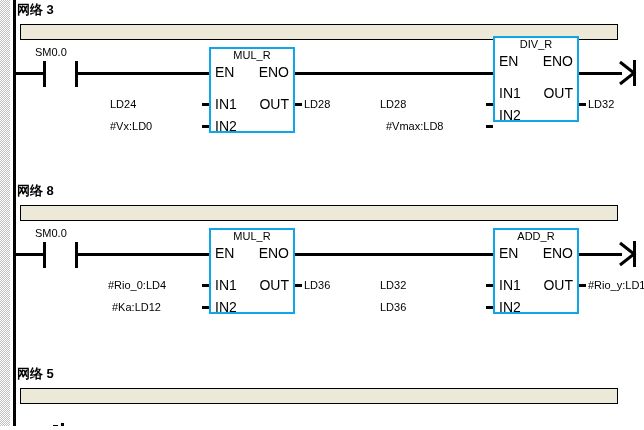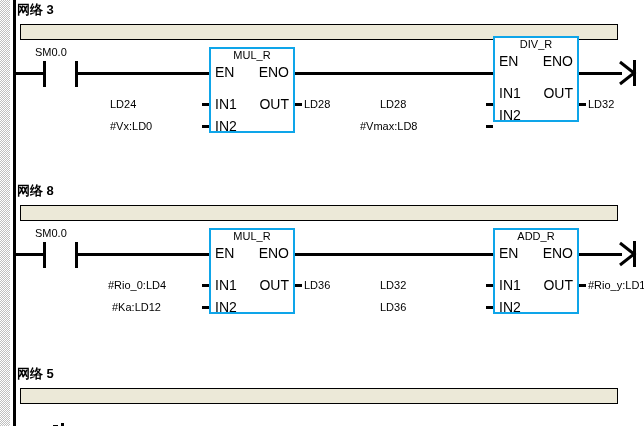--- a/index.html
+++ b/index.html
@@ -77,7 +77,7 @@
     </div>
     <div class="op ra" style="left:380px;top:99px;width:106px">LD28</div>
     <div class="tick" style="left:486px;top:103px"></div>
-    <div class="op ra" style="left:360px;top:121px;width:106px">#Vmax:LD8</div>
+    <div class="op ra" style="left:386px;top:121px;width:106px">#Vmax:LD8</div>
     <div class="tick" style="left:486px;top:125px"></div>
     <div class="tick" style="left:579px;top:103px"></div>
     <div class="op" style="left:588px;top:99px">LD32</div>

